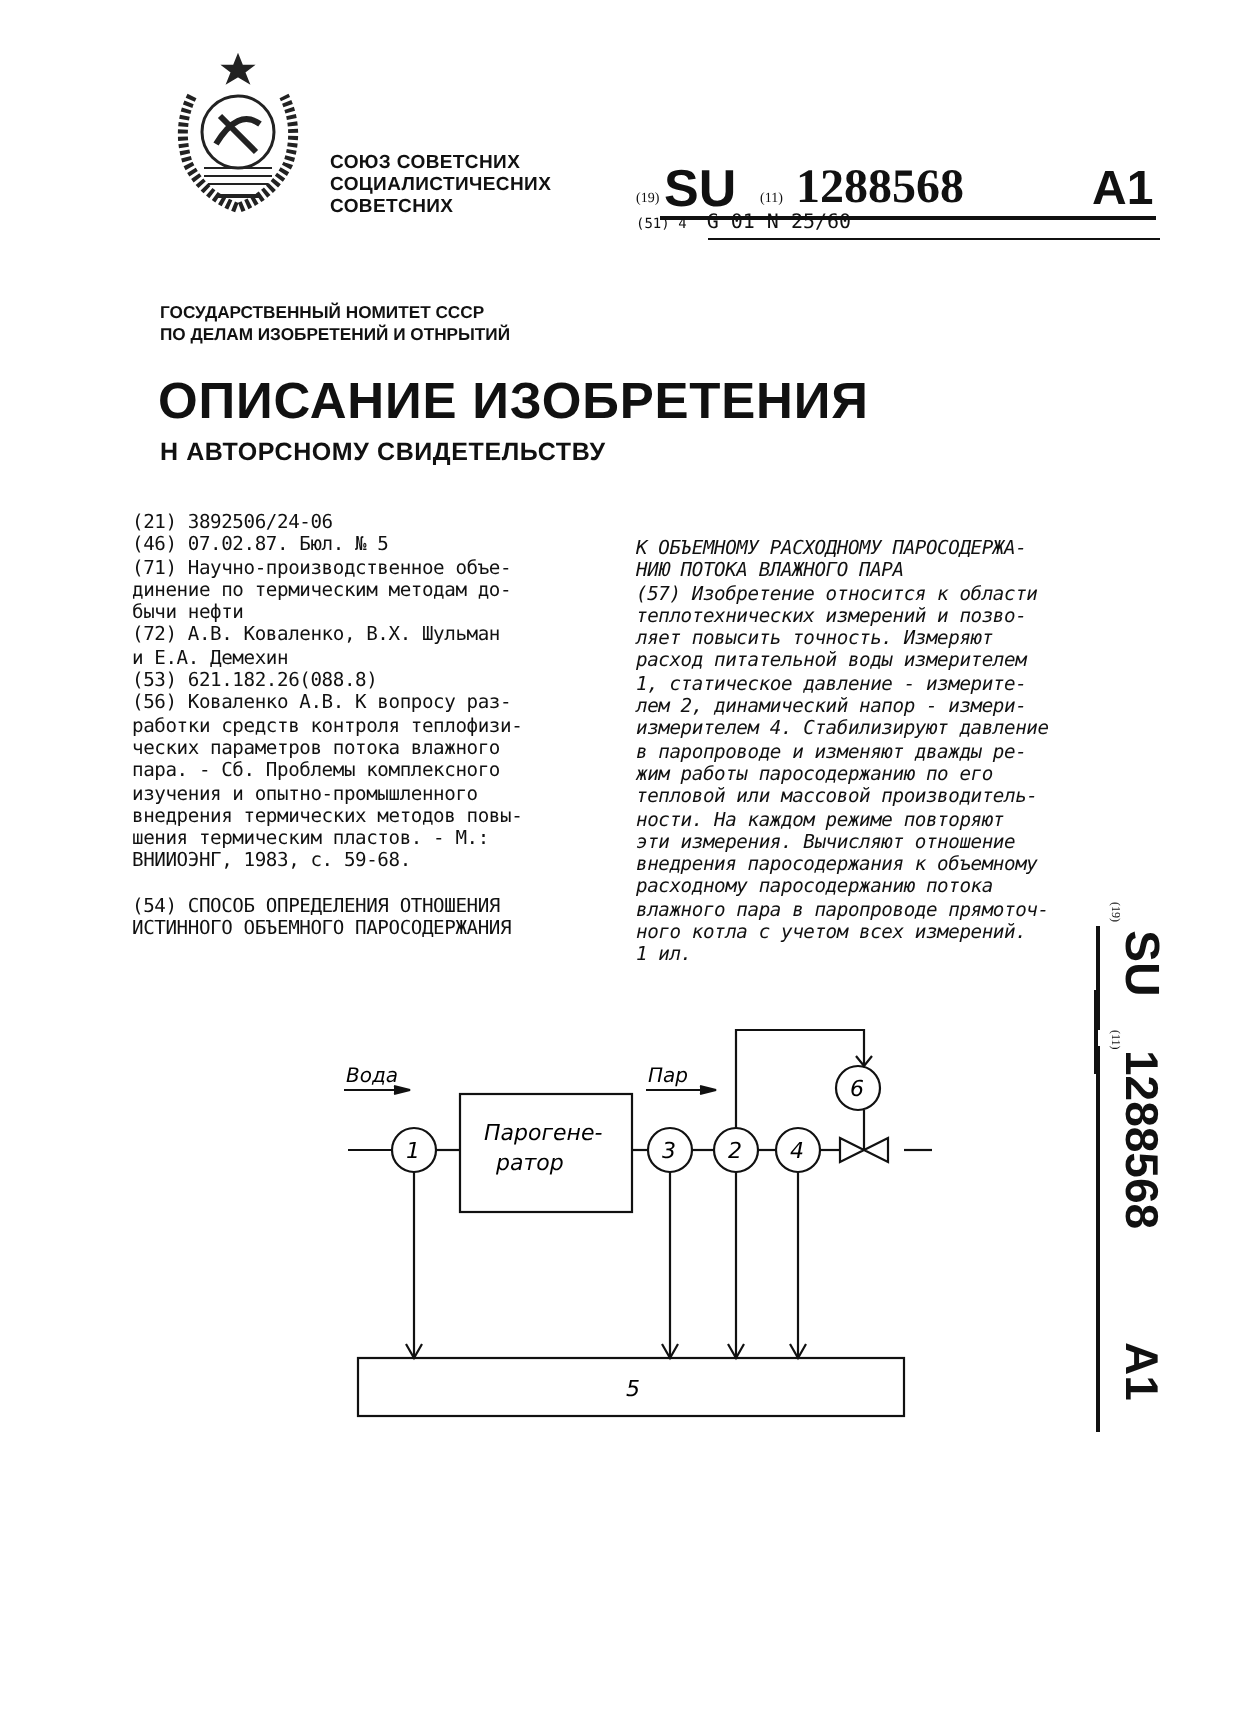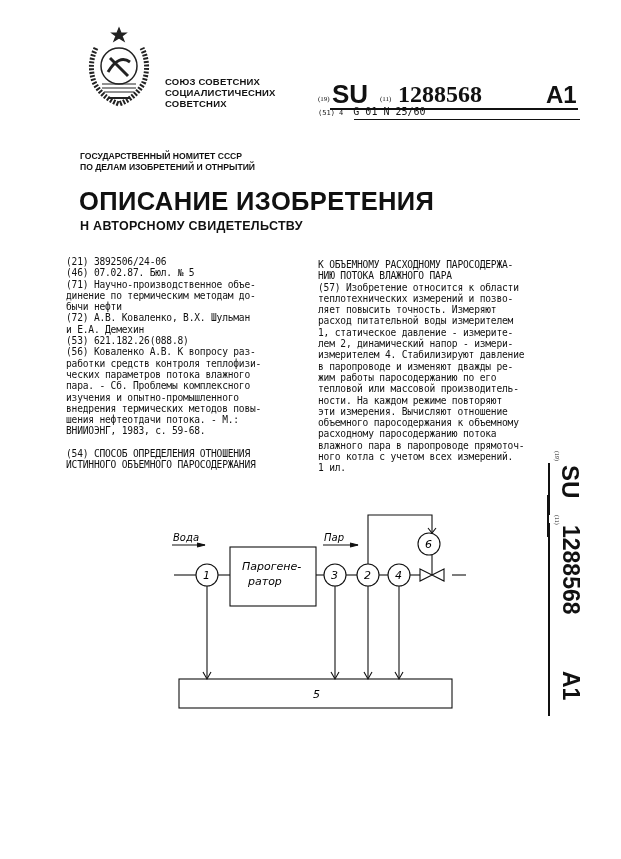--- a/index.html
+++ b/index.html
@@ -28,7 +28,7 @@
 
   .col { font-size: 9.6px; line-height: 11.3px; letter-spacing: -0.2px; white-space: nowrap; }
   #col-left { left: 66px; top: 256px; width: 230px; }
-  #col-right { left: 318px; top: 259px; width: 232px; }
+  #col-right { left: 318px; top: 269px; width: 232px; font-style: italic; }
   .gap { height: 11px; }
 
   #side-num { left: 546px; top: 428px; width: 40px; height: 265px; }

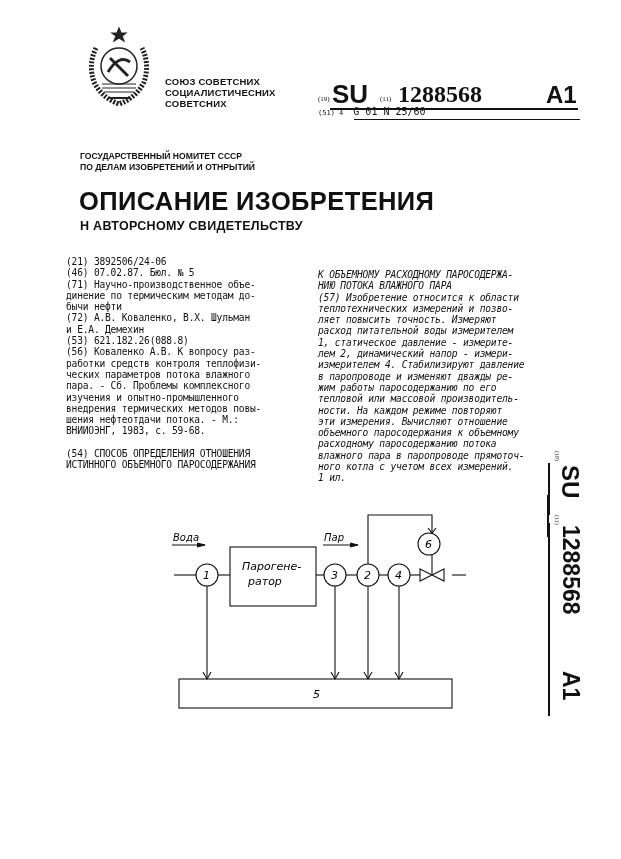--- a/index.html
+++ b/index.html
@@ -107,7 +107,7 @@
   <div>пара. - Сб. Проблемы комплексного</div>
   <div>изучения и опытно-промышленного</div>
   <div>внедрения термических методов повы-</div>
-  <div>шения нефтеотдачи потока. - М.:</div>
+  <div>шения термическим пластов. - М.:</div>
   <div>ВНИИОЭНГ, 1983, с. 59-68.</div>
   <div class="gap"></div>
   <div>(54) СПОСОБ ОПРЕДЕЛЕНИЯ ОТНОШЕНИЯ</div>

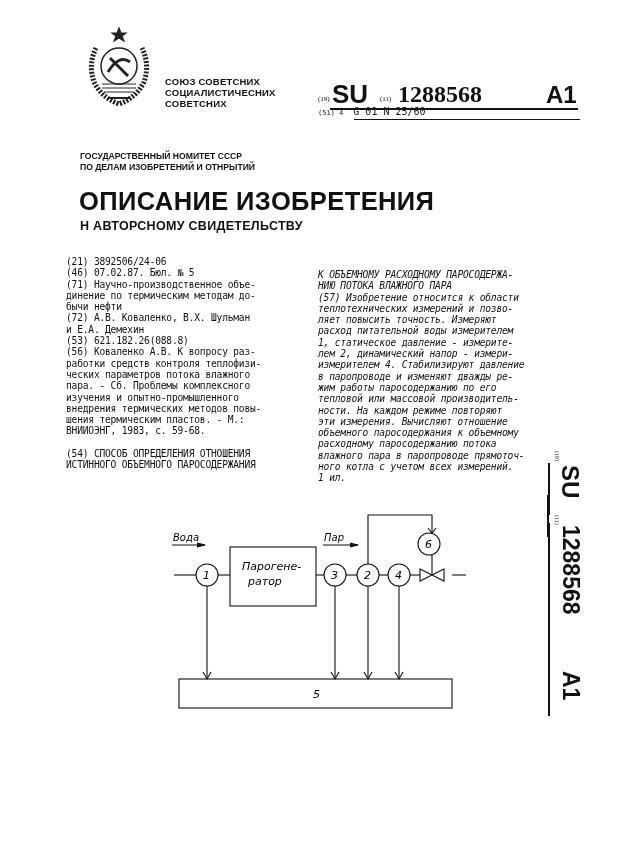--- a/index.html
+++ b/index.html
@@ -129,7 +129,7 @@
   <div>тепловой или массовой производитель-</div>
   <div>ности. На каждом режиме повторяют</div>
   <div>эти измерения. Вычисляют отношение</div>
-  <div>объемного паросодержания к объемному</div>
+  <div>внедрения паросодержания к объемному</div>
   <div>расходному паросодержанию потока</div>
   <div>влажного пара в паропроводе прямоточ-</div>
   <div>ного котла с учетом всех измерений.</div>

